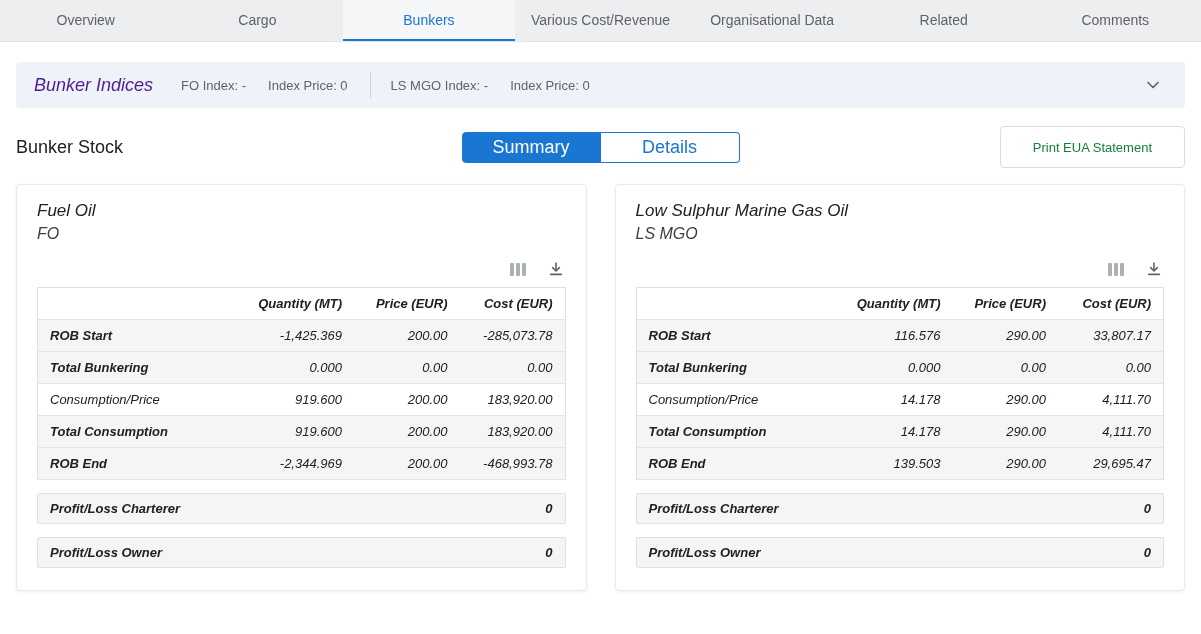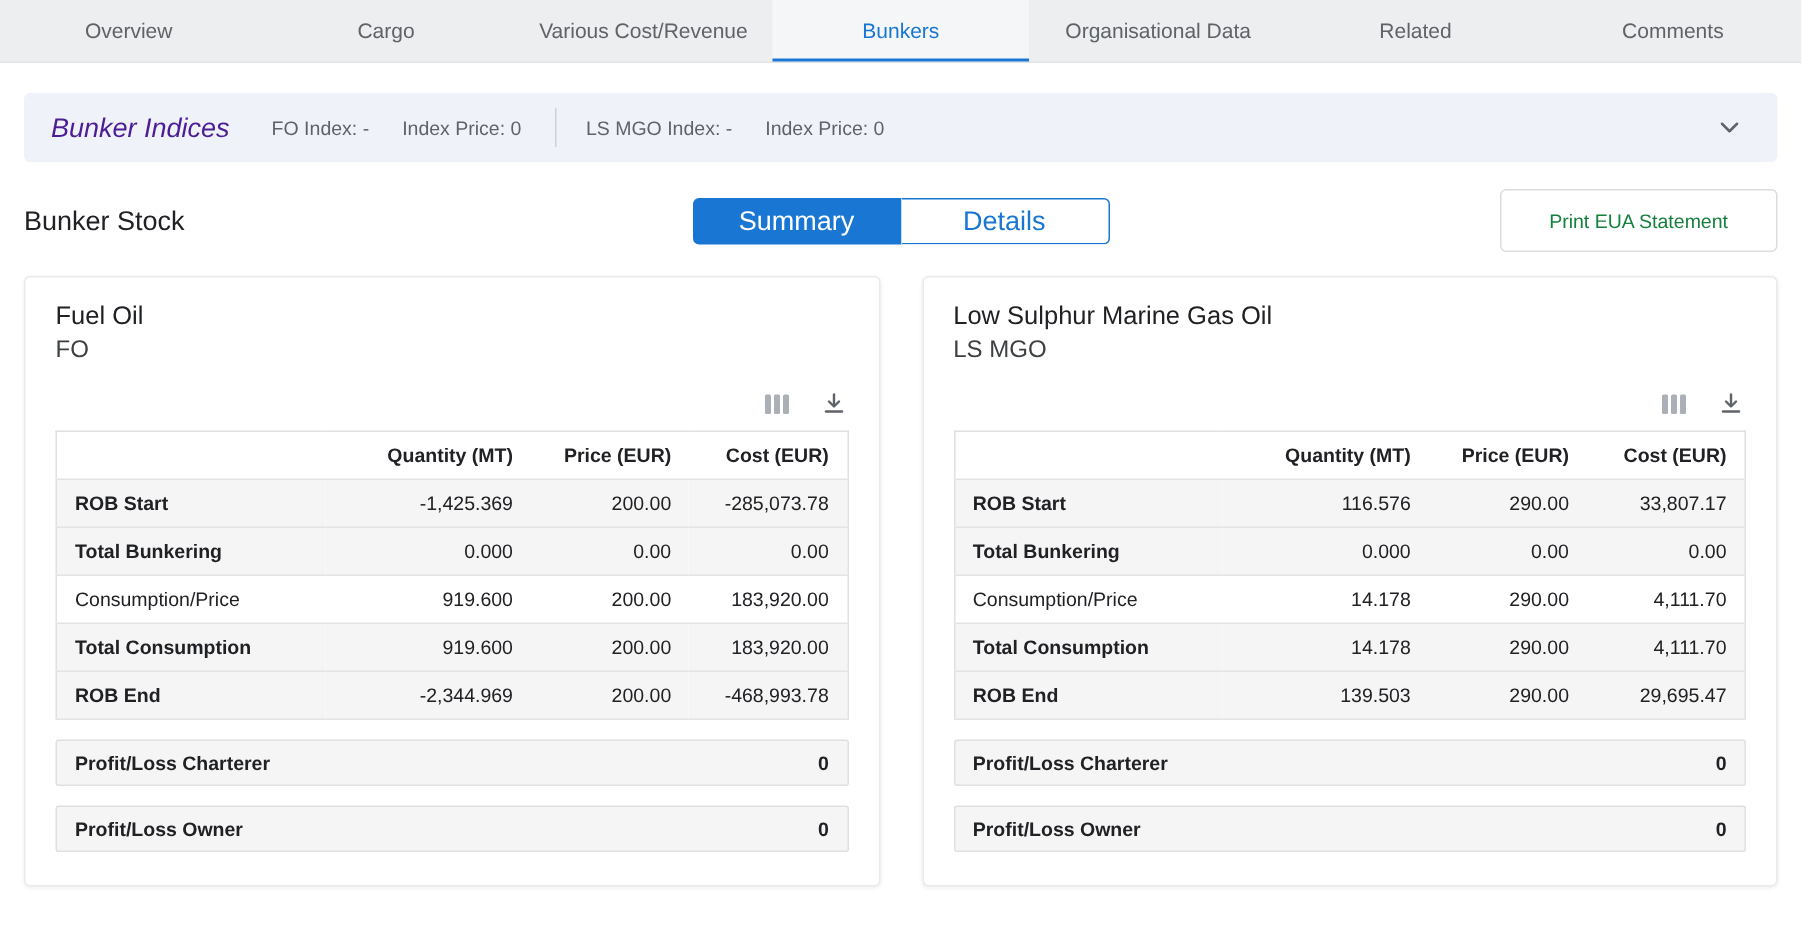--- a/index.html
+++ b/index.html
@@ -155,8 +155,8 @@
 <nav class="tabbar">
   <div class="tab">Overview</div>
   <div class="tab">Cargo</div>
+  <div class="tab active">Bunkers</div>
   <div class="tab">Various Cost/Revenue</div>
-  <div class="tab active">Bunkers</div>
   <div class="tab">Organisational Data</div>
   <div class="tab">Related</div>
   <div class="tab">Comments</div>

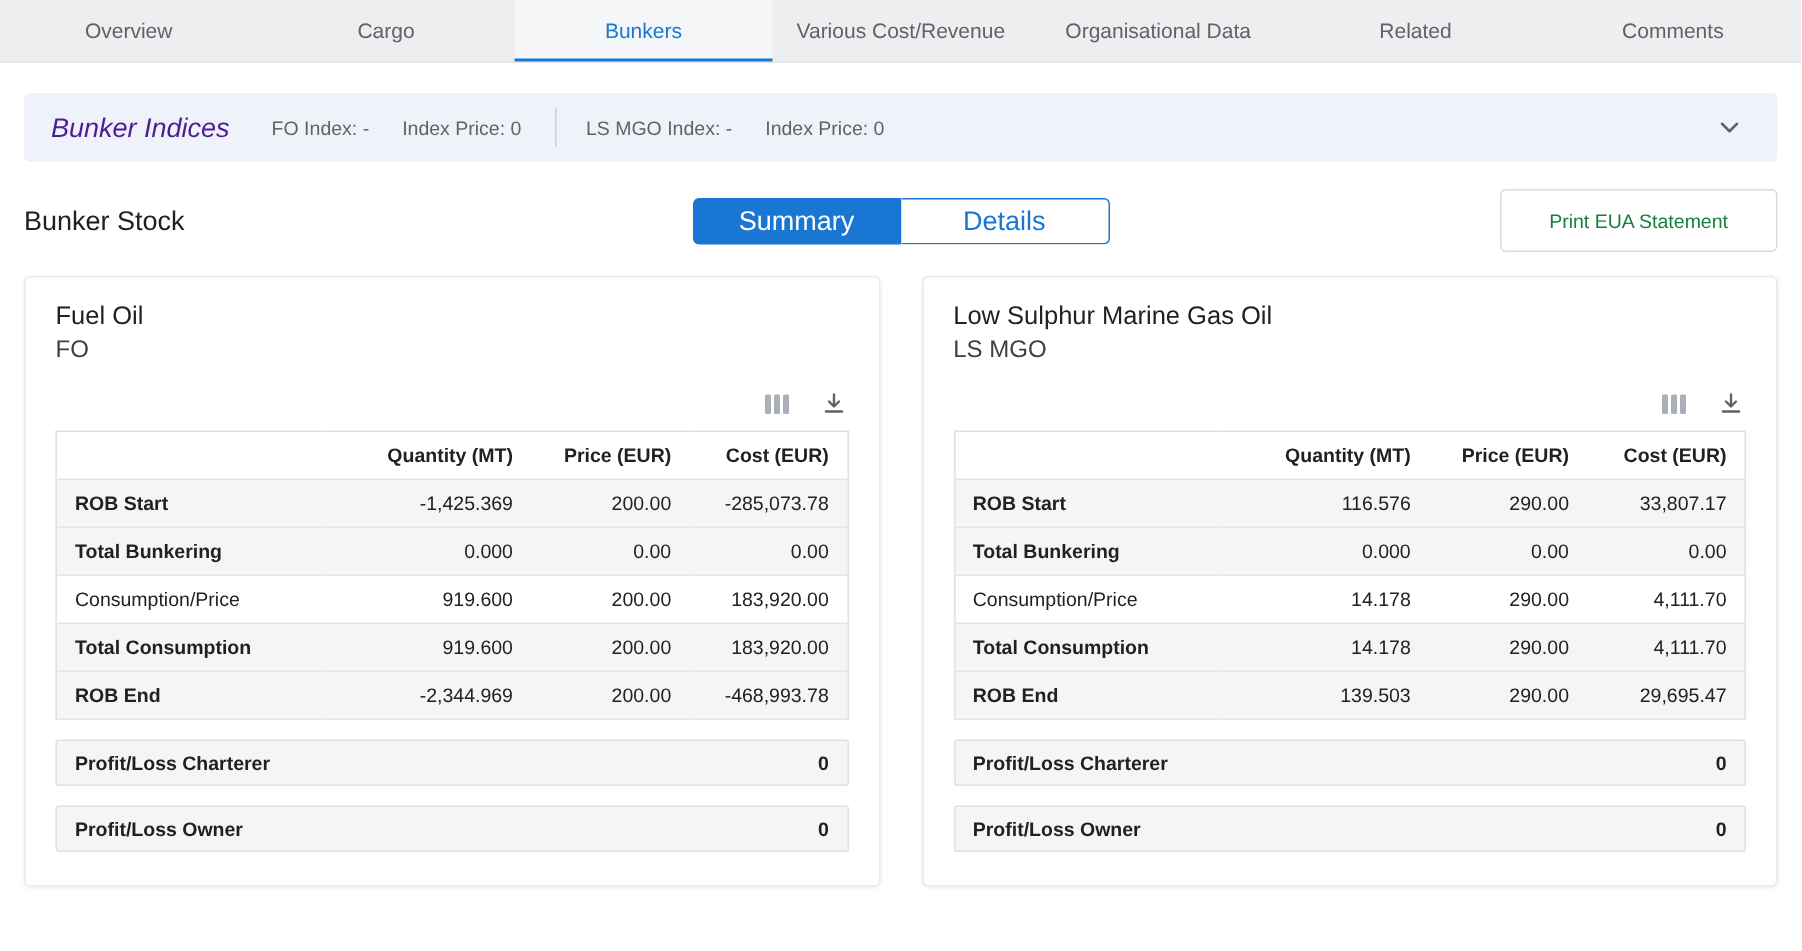--- a/index.html
+++ b/index.html
@@ -90,6 +90,7 @@
     display: flex;
     gap: 28px;
     padding: 20px 16px 16px 16px;
+    font-style: italic;
   }
   .card {
     flex: 1;

